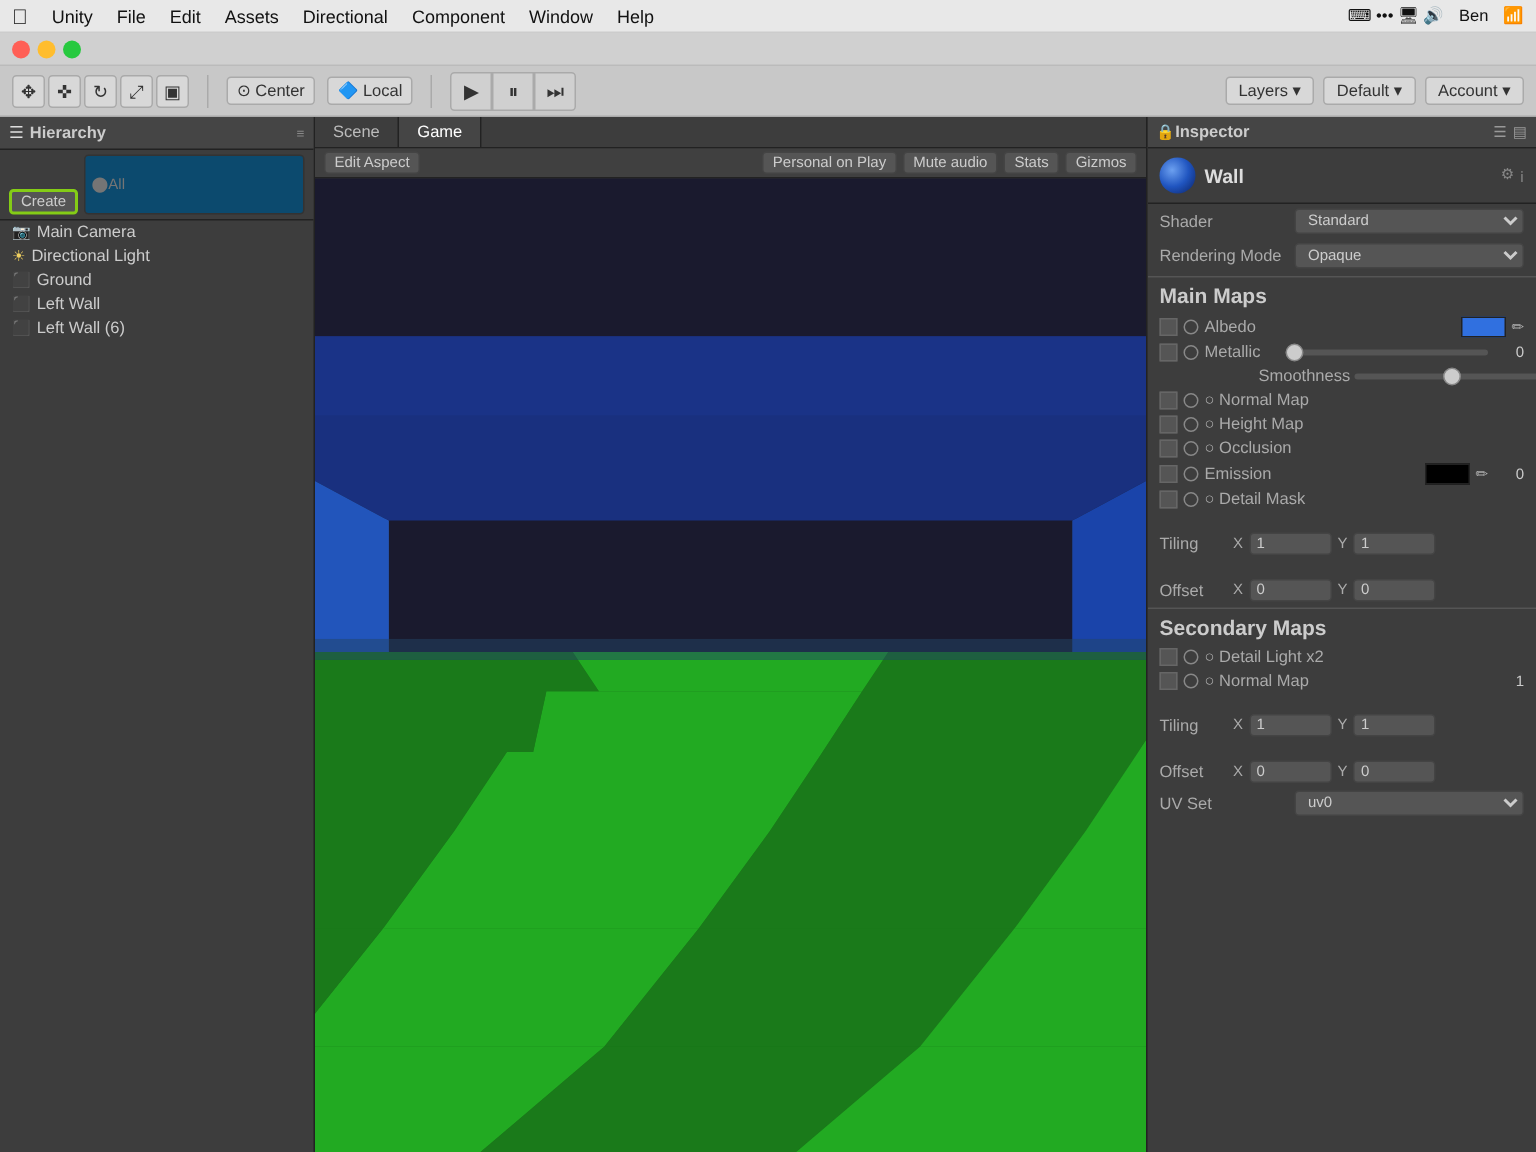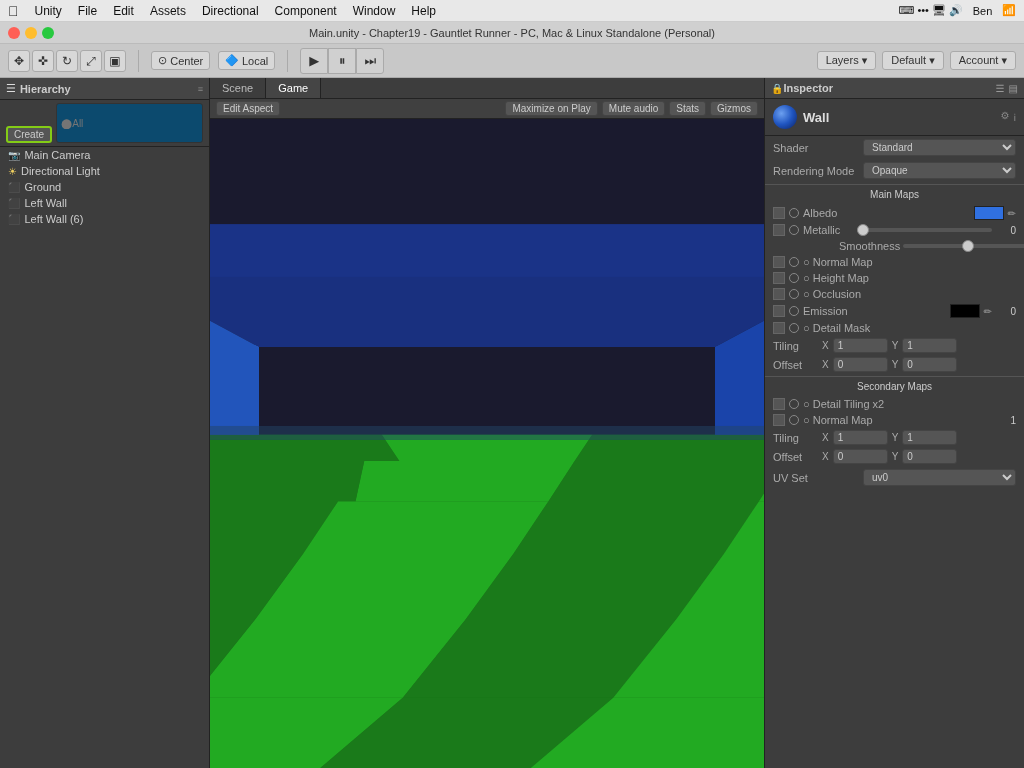--- a/index.html
+++ b/index.html
@@ -121,7 +121,6 @@
     <div class="traffic-light tl-yellow"></div>
     <div class="traffic-light tl-green"></div>
   </div>
-  <span>Main.unity - Chapter19 - Gauntlet Runner - PC, Mac &amp; Linux Standalone (Personal)</span>
 </div>
 
 <div class="toolbar">

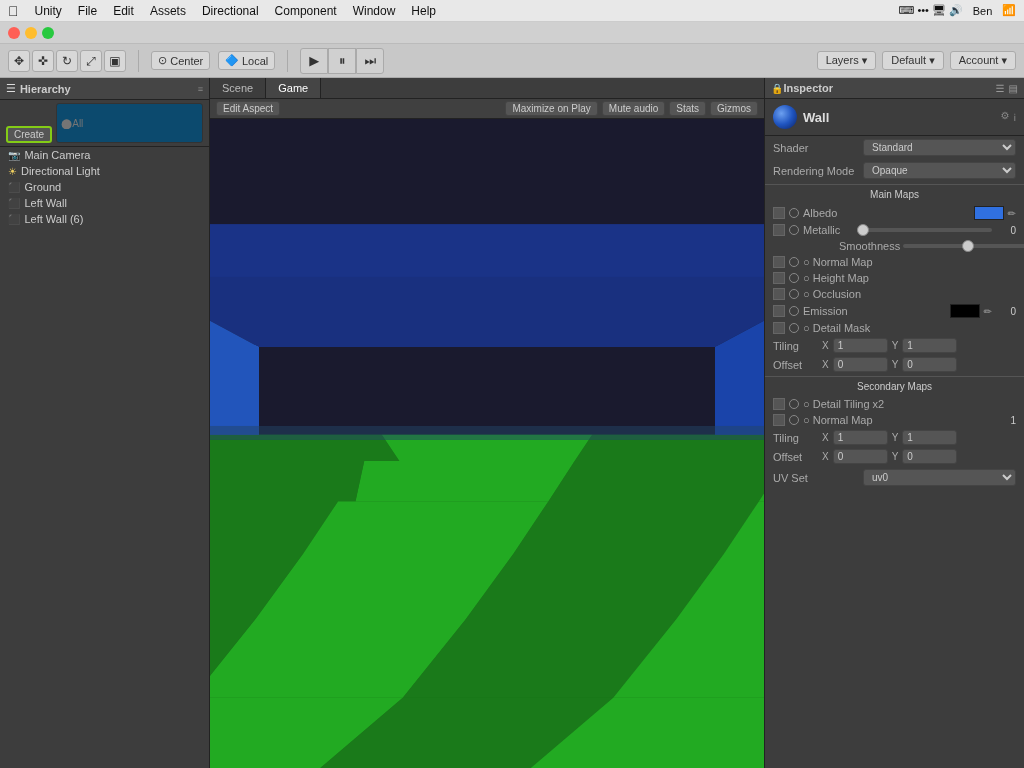--- a/index.html
+++ b/index.html
@@ -191,7 +191,7 @@
     <div class="view-toolbar">
       <button class="view-toolbar-btn">Edit Aspect</button>
       <div class="view-toolbar-right">
-        <button class="view-toolbar-btn">Maximize on Play</button>
+        <button class="view-toolbar-btn">Personal on Play</button>
         <button class="view-toolbar-btn">Mute audio</button>
         <button class="view-toolbar-btn">Stats</button>
         <button class="view-toolbar-btn">Gizmos</button>

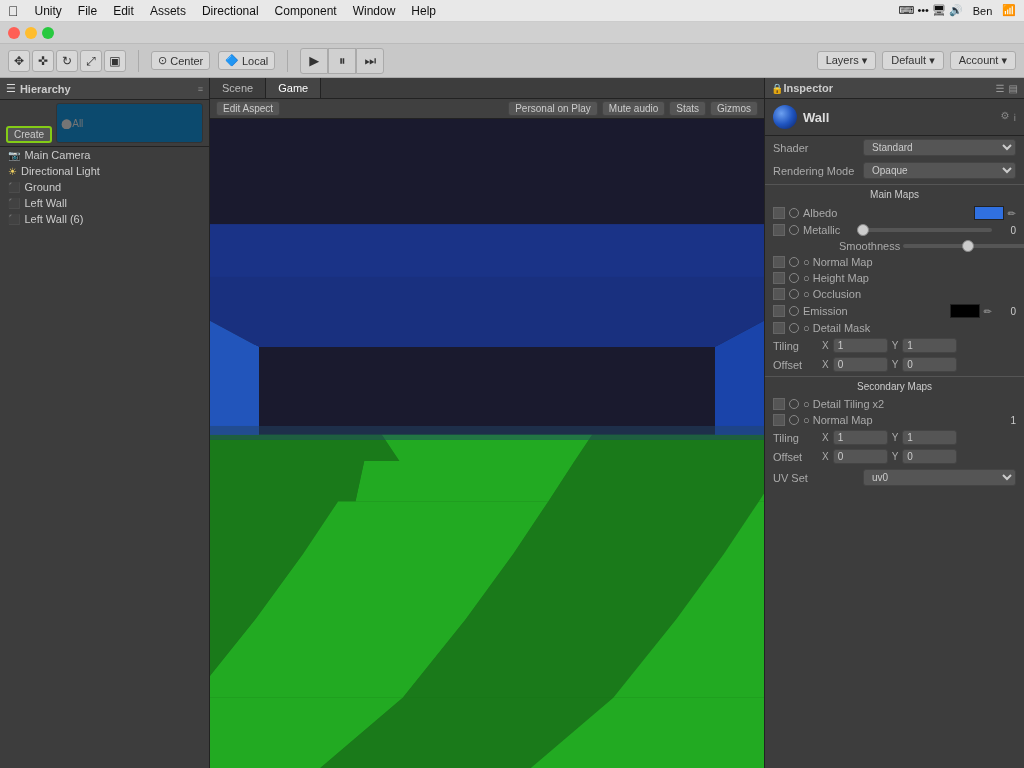--- a/index.html
+++ b/index.html
@@ -66,7 +66,7 @@
     .inspector-row { padding: 3px 8px; display: flex; align-items: center; }
     .inspector-label { color: #aaa; font-size: 11px; min-width: 90px; }
     .inspector-select { background: #555; border: 1px solid #444; border-radius: 3px; padding: 1px 4px; font-size: 10px; color: #ccc; flex: 1; }
-    .inspector-section { padding: 4px 8px; font-size: 10px; font-weight: normal; color: #ccc; border-top: 1px solid #555; margin-top: 2px; text-align: center; }
+    .inspector-section { padding: 4px 8px; font-size: 14px; font-weight: bold; color: #ccc; border-top: 1px solid #555; margin-top: 2px; }
 
     .map-row { padding: 2px 8px; display: flex; align-items: center; gap: 4px; }
     .map-checkbox { width: 12px; height: 12px; border: 1px solid #666; background: #555; }

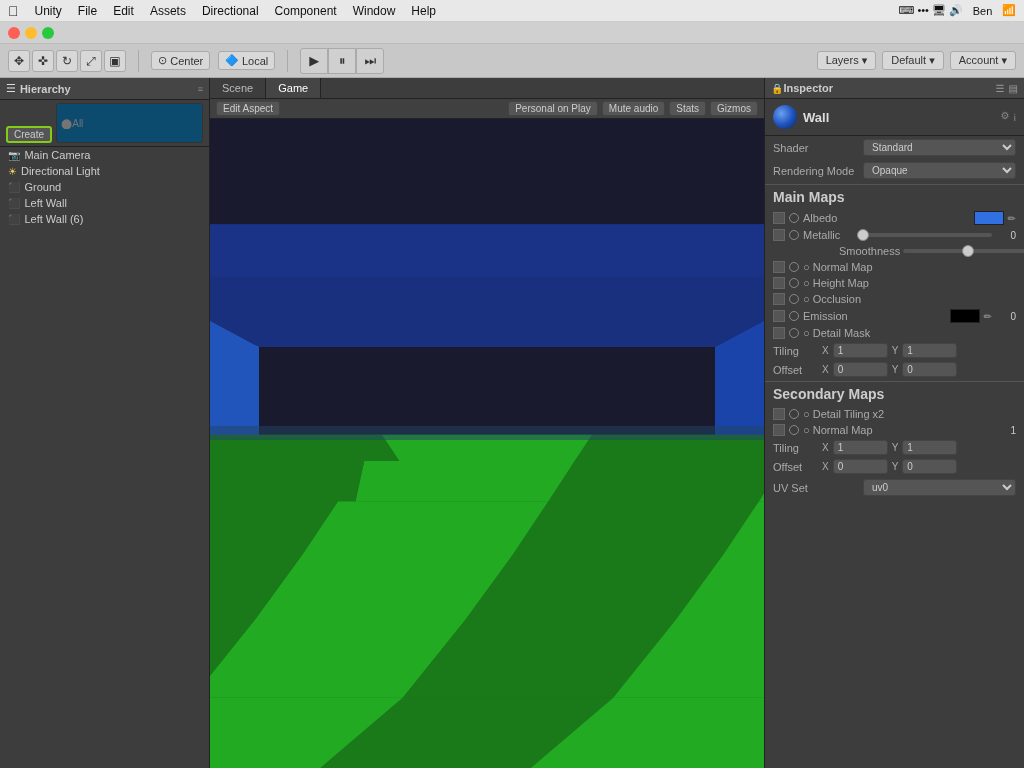--- a/index.html
+++ b/index.html
@@ -76,7 +76,7 @@
     .color-swatch { width: 30px; height: 14px; background: #3070e0; border: 1px solid #222; }
     .pencil-icon { font-size: 10px; color: #aaa; cursor: pointer; }
 
-    .tiling-row { padding: 2px 8px; display: flex; align-items: center; gap: 4px; }
+    .tiling-row { padding: 2px 8px; display: flex; align-items: center; gap: 4px; margin-top: 12px; }
     .tiling-label { color: #aaa; font-size: 11px; min-width: 45px; }
     .tiling-field { background: #555; border: 1px solid #444; border-radius: 3px; padding: 1px 4px; font-size: 10px; color: #ccc; width: 55px; }
     .tiling-xyz { color: #aaa; font-size: 10px; }

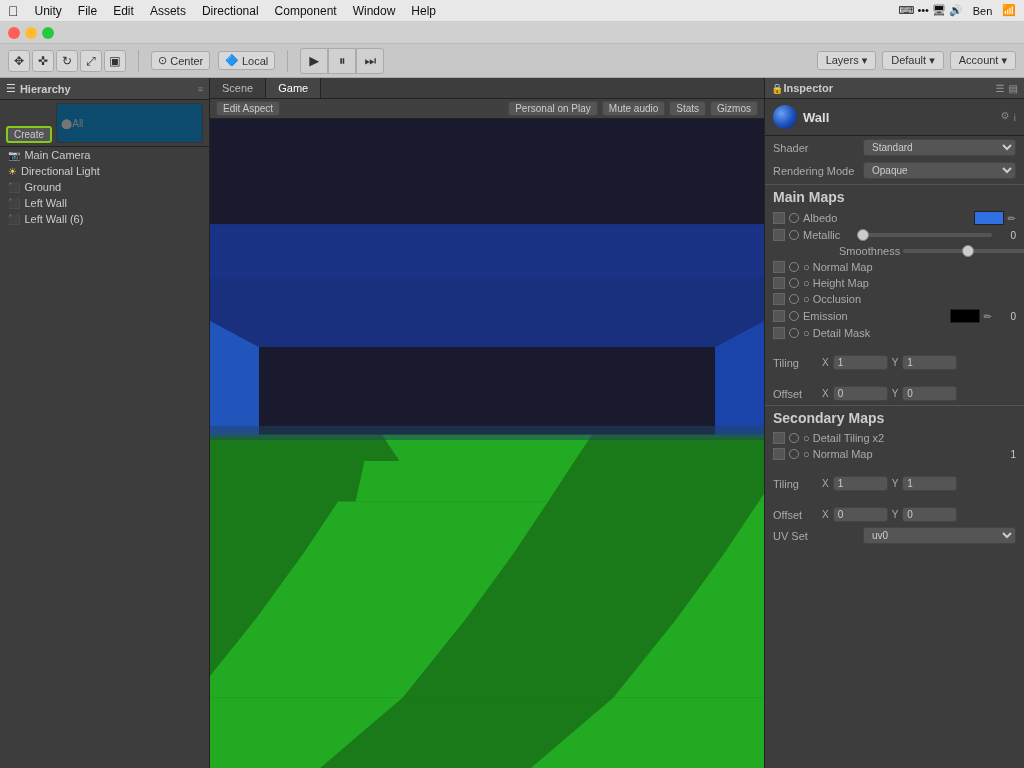--- a/index.html
+++ b/index.html
@@ -374,7 +374,7 @@
     <div class="map-row">
       <div class="map-checkbox"></div>
       <div class="map-circle"></div>
-      <span class="map-label">○ Detail Tiling x2</span>
+      <span class="map-label">○ Detail Light x2</span>
     </div>
 
     <div style="padding:2px 8px; display:flex; align-items:center; gap:4px;">

